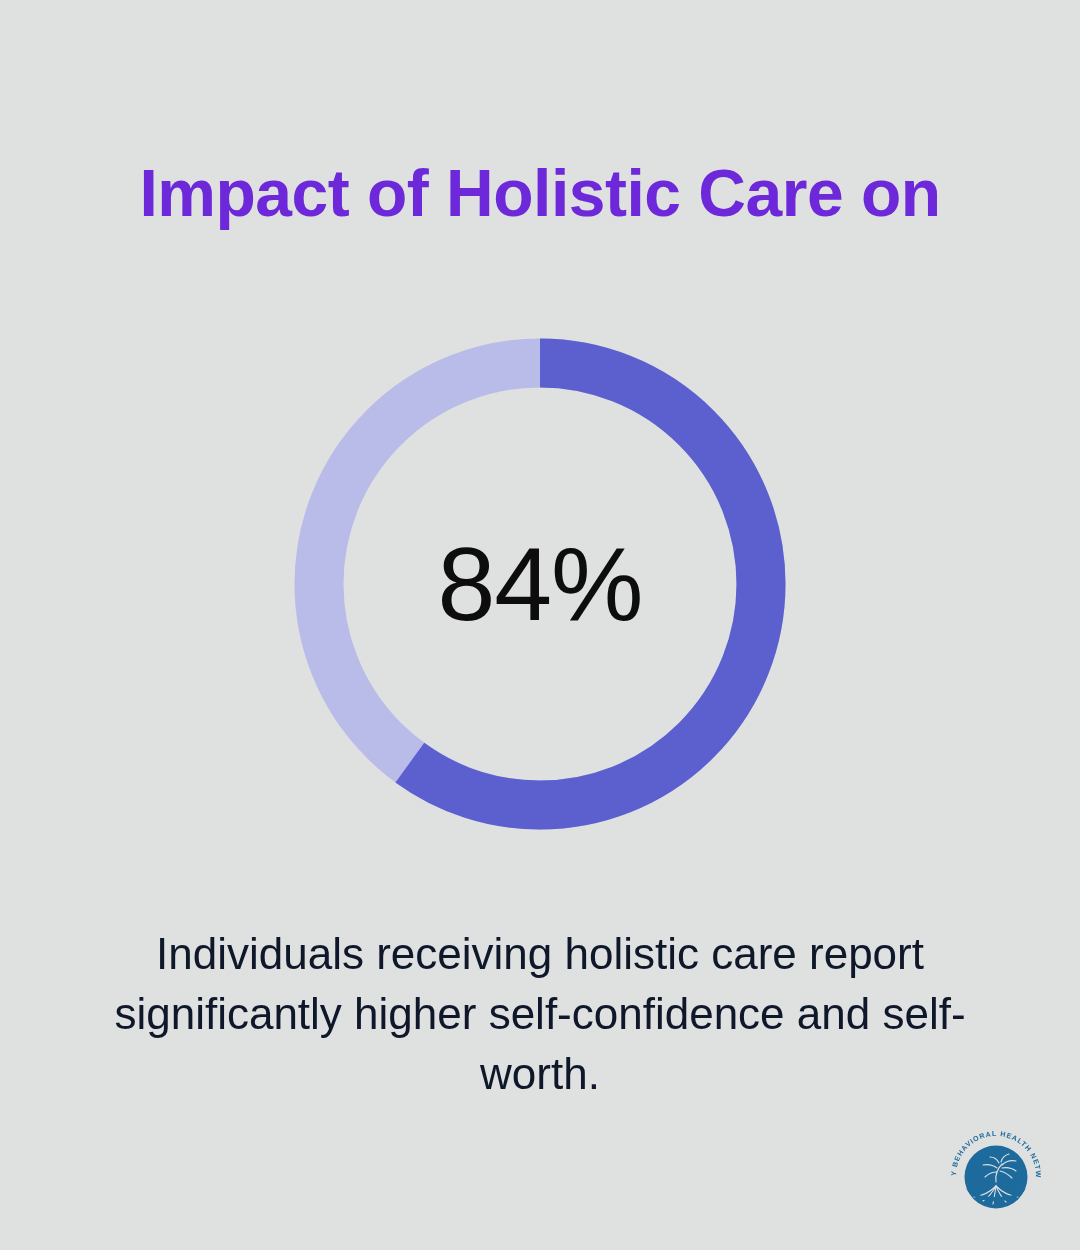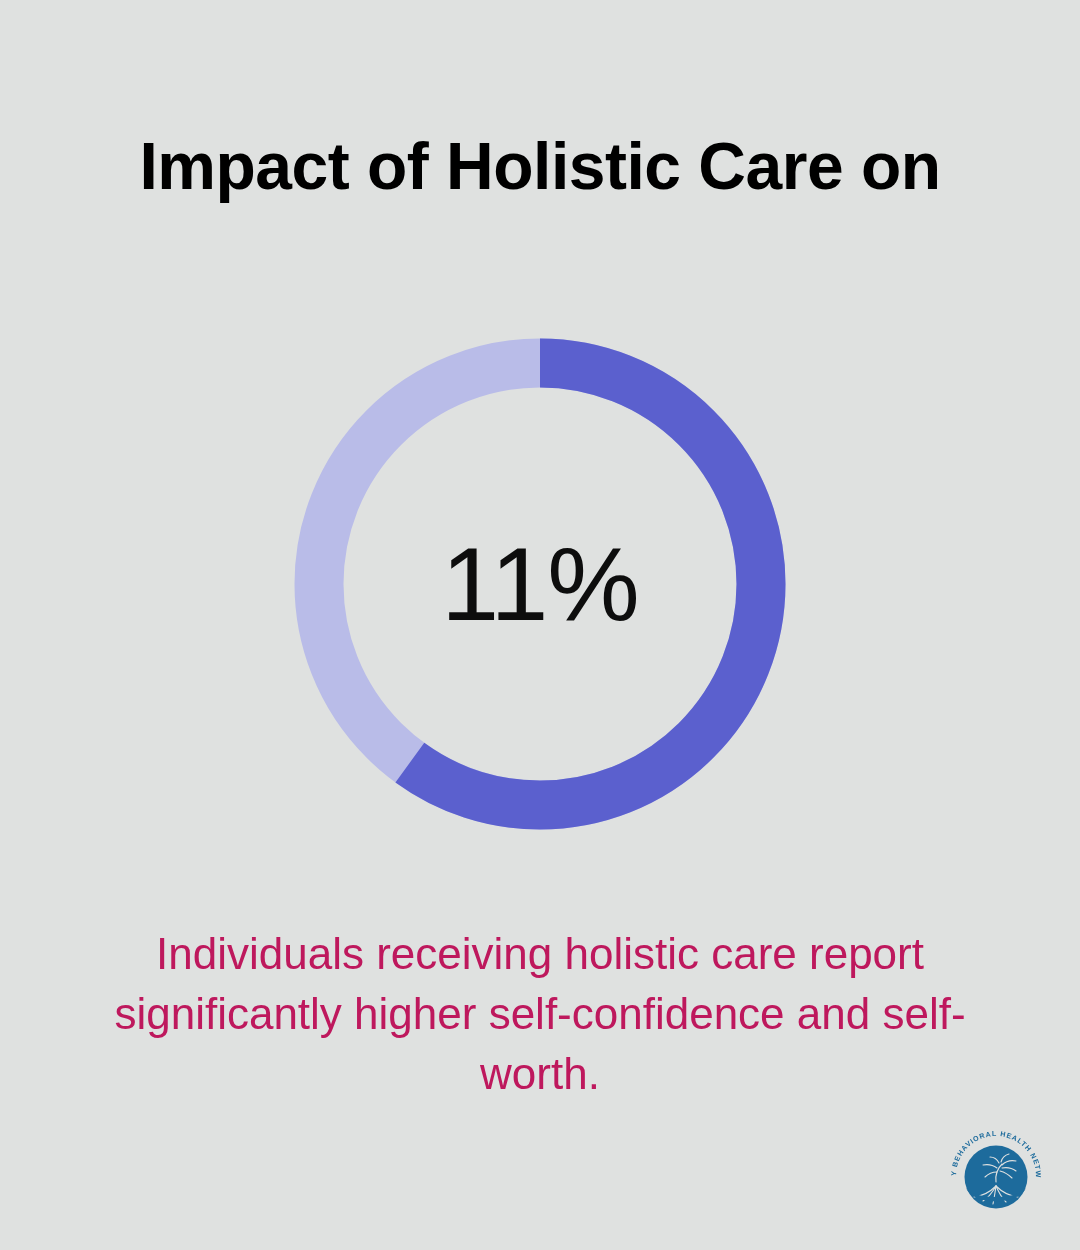--- a/index.html
+++ b/index.html
@@ -25,14 +25,14 @@
   
   .title {
     position: absolute;
-    top: 84px;
+    top: 111px;
     left: 60px;
     width: 960px;
     text-align: center;
     font-size: 66px;
     line-height: 1.18;
     font-weight: 700;
-    color: #000000;
+    color: #6d28d9;
     letter-spacing: -0.5px;
   }
   .title .line {

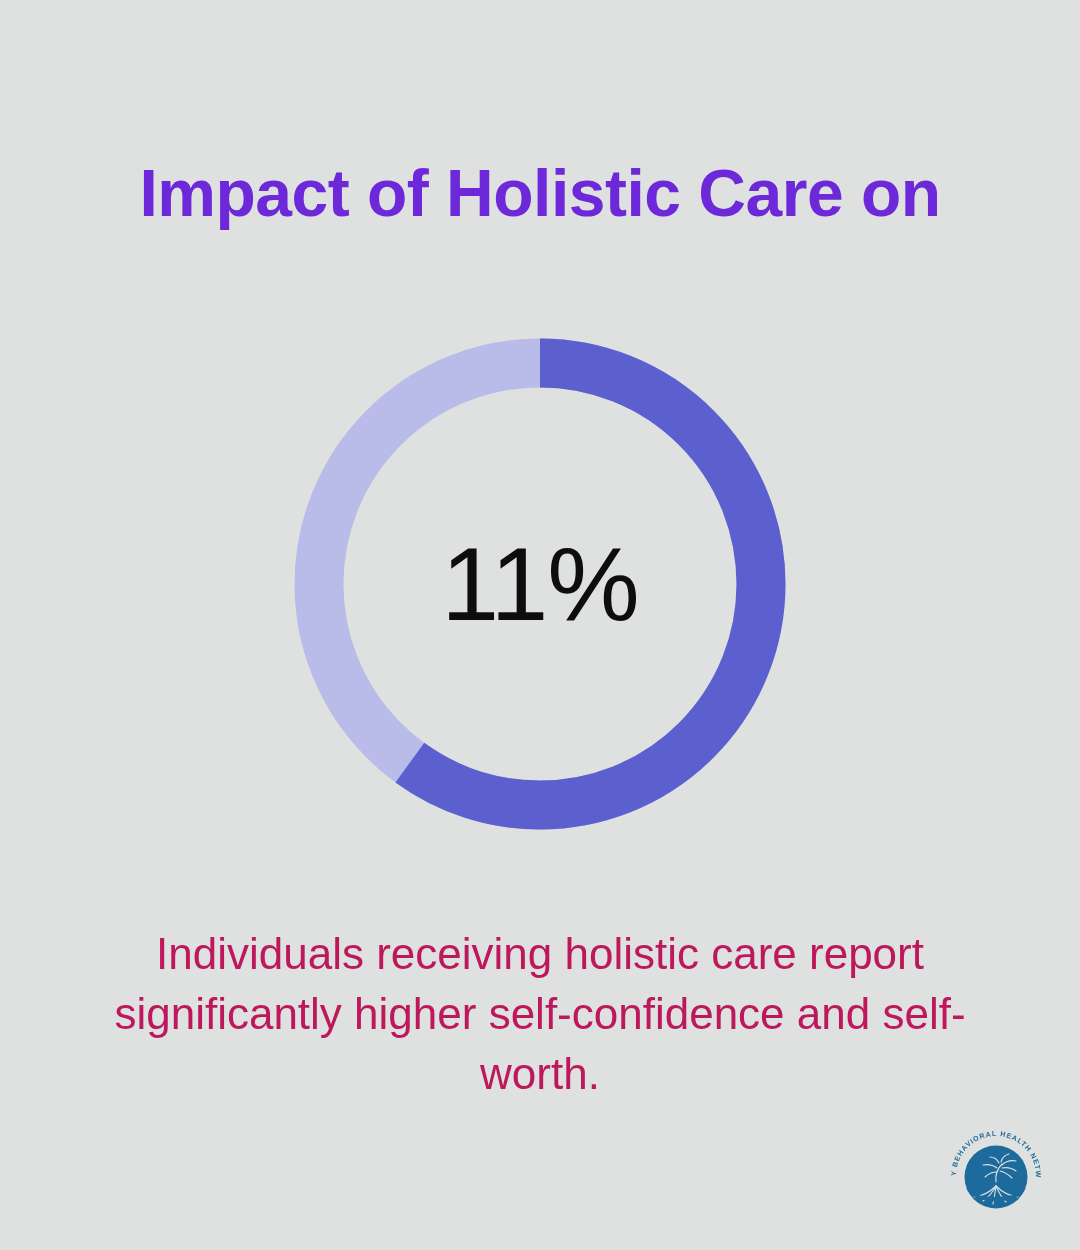--- a/index.html
+++ b/index.html
@@ -111,7 +111,7 @@
 
       <circle id="donut-value" cx="246" cy="246" r="221" fill="none" stroke="#5b60ce" stroke-width="49" stroke-dasharray="833.1503717320131 1388.5839528866886" transform="rotate(-90 246 246)"></circle>
     </svg>
-    <div class="donut-center-label">11%</div>
+    <div class="donut-center-label">84%</div>
   </div>
 
   <p class="subtitle">Individuals receiving holistic care report significantly higher self-confidence and self-worth.</p>

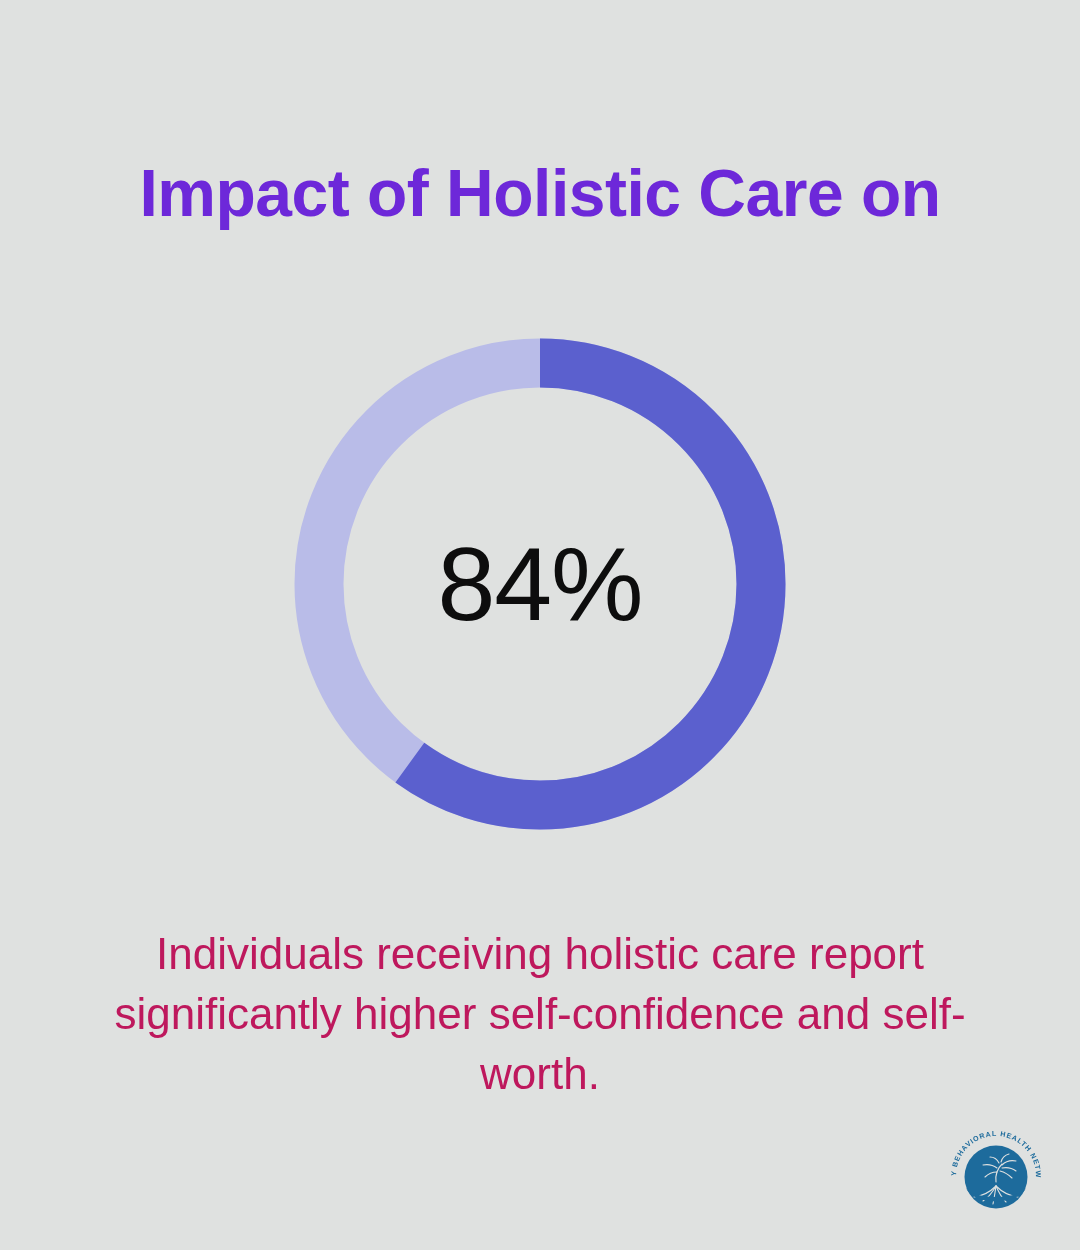--- a/index.html
+++ b/index.html
@@ -78,7 +78,7 @@
     font-size: 44px;
     line-height: 1.36;
     font-weight: 400;
-    color: #be185d;
+    color: #0f172a;
   }
 
   

